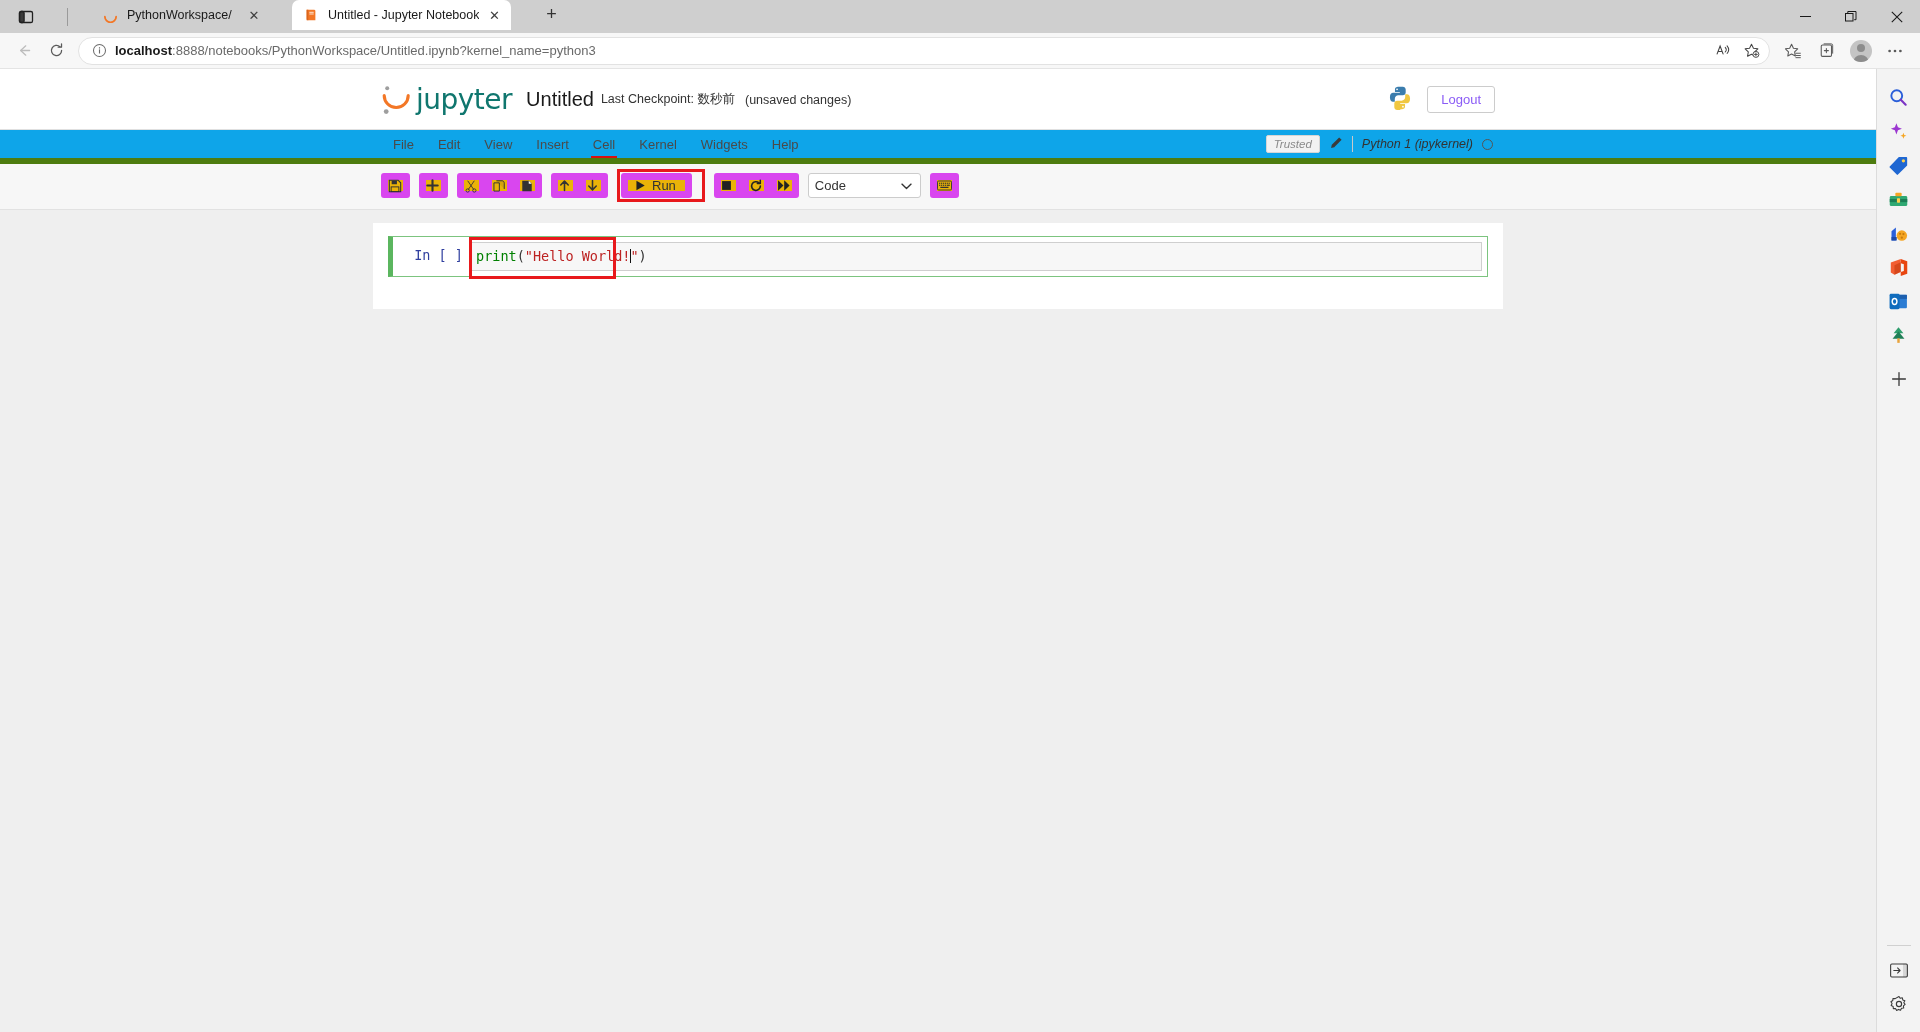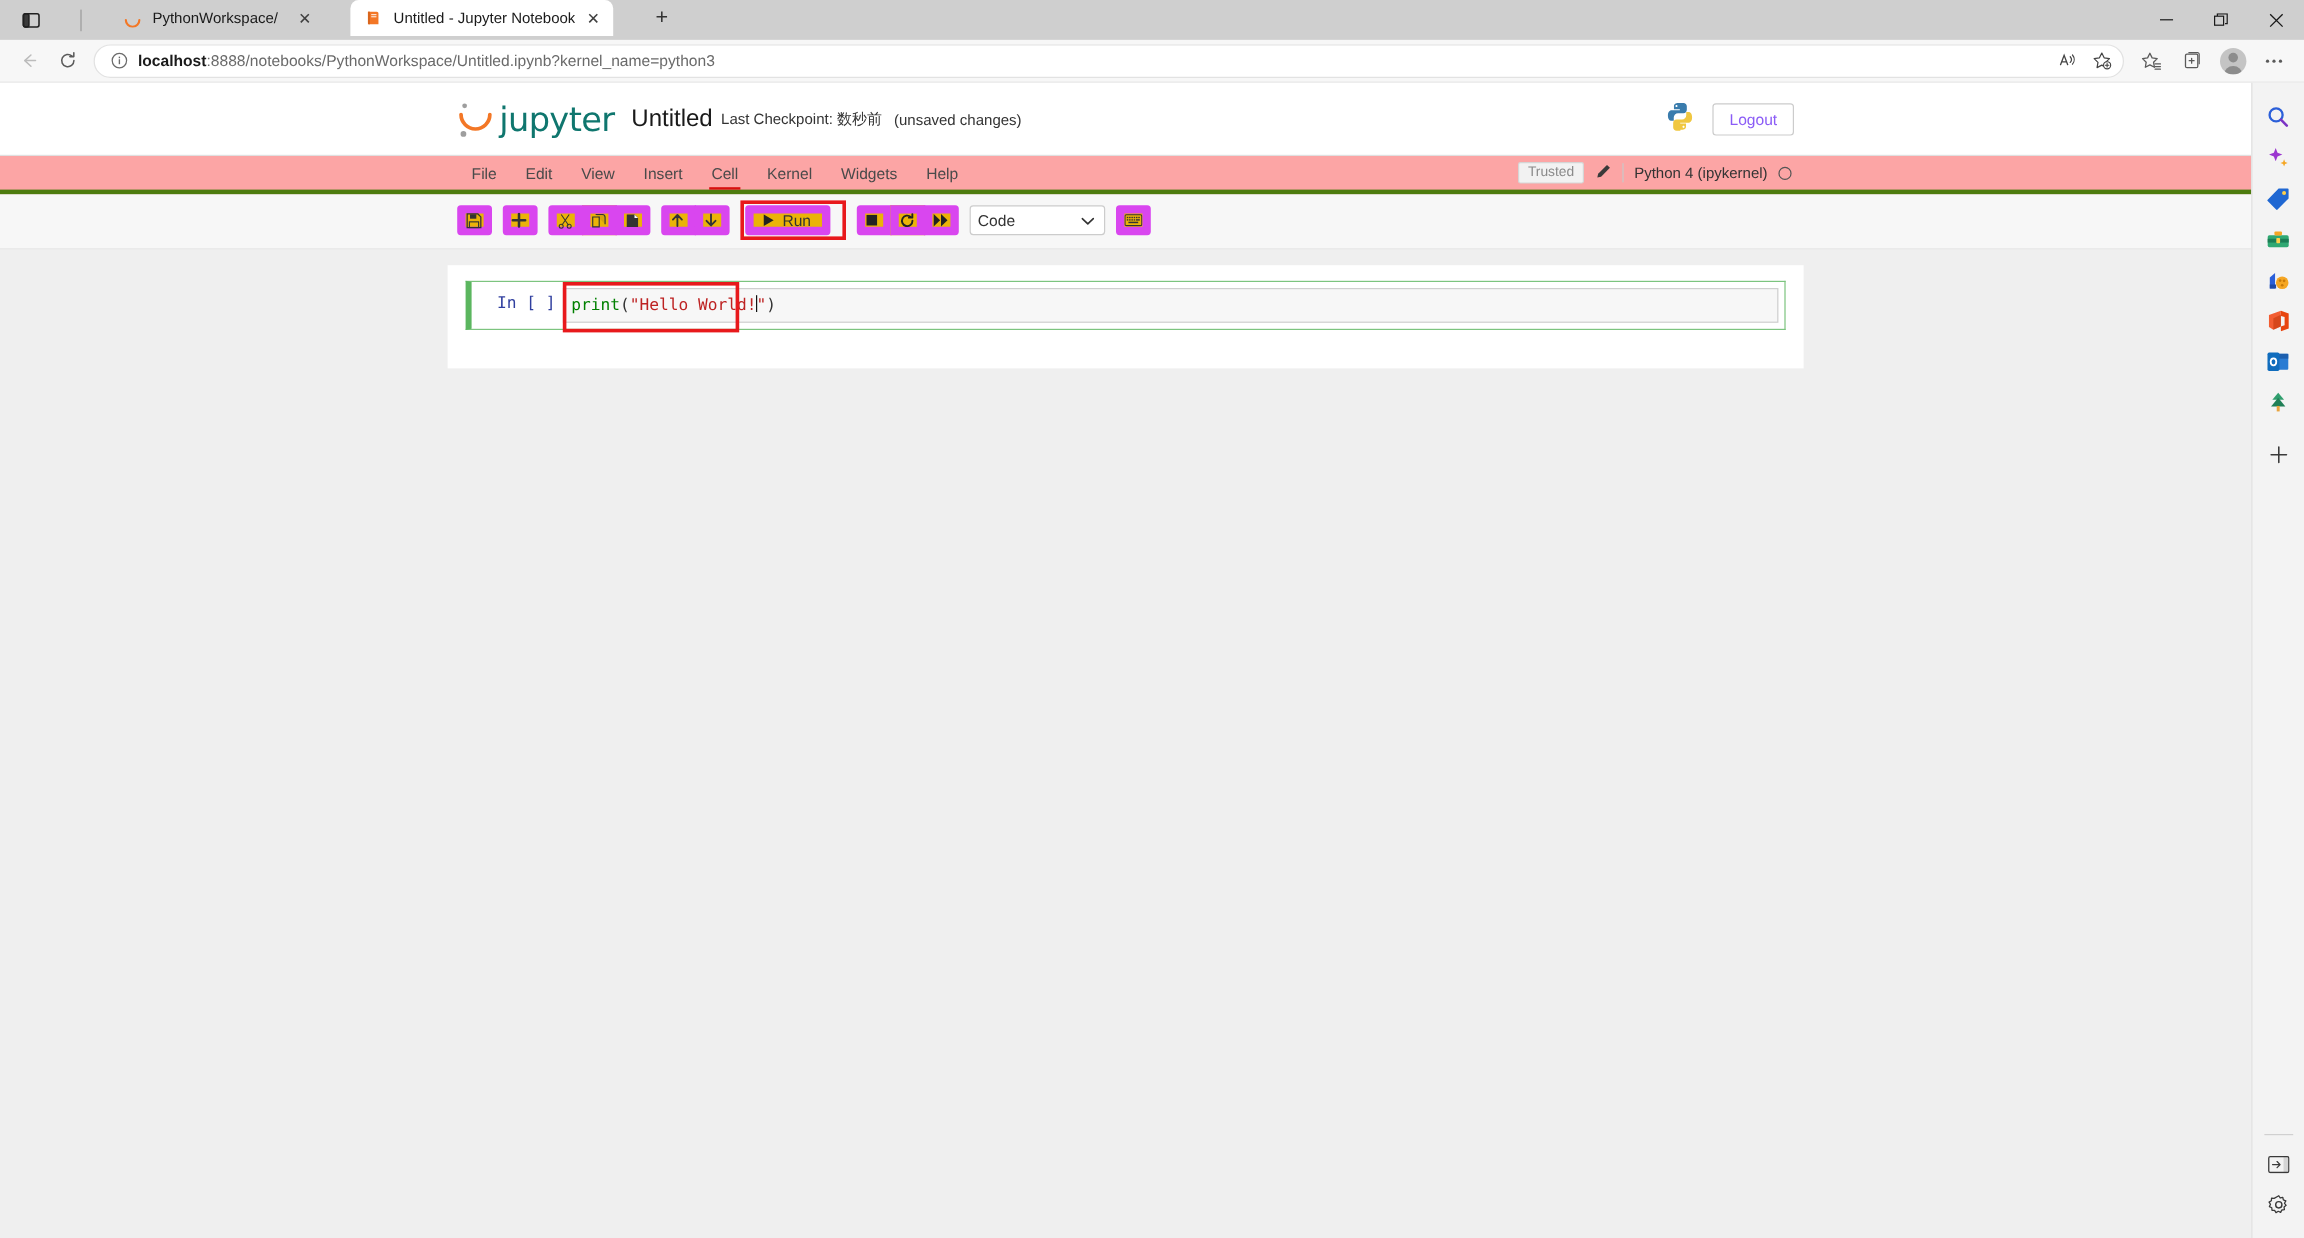--- a/index.html
+++ b/index.html
@@ -204,8 +204,8 @@
   }
 
   .jp-menubar-wrap {
-    background: #fca5a5;
-    border-bottom: 4px solid #4d7c0f;
+    background: #0ea5e9;
+    border-bottom: 6px solid #4d7c0f;
   }
   .jp-menubar {
     max-width: 1130px;

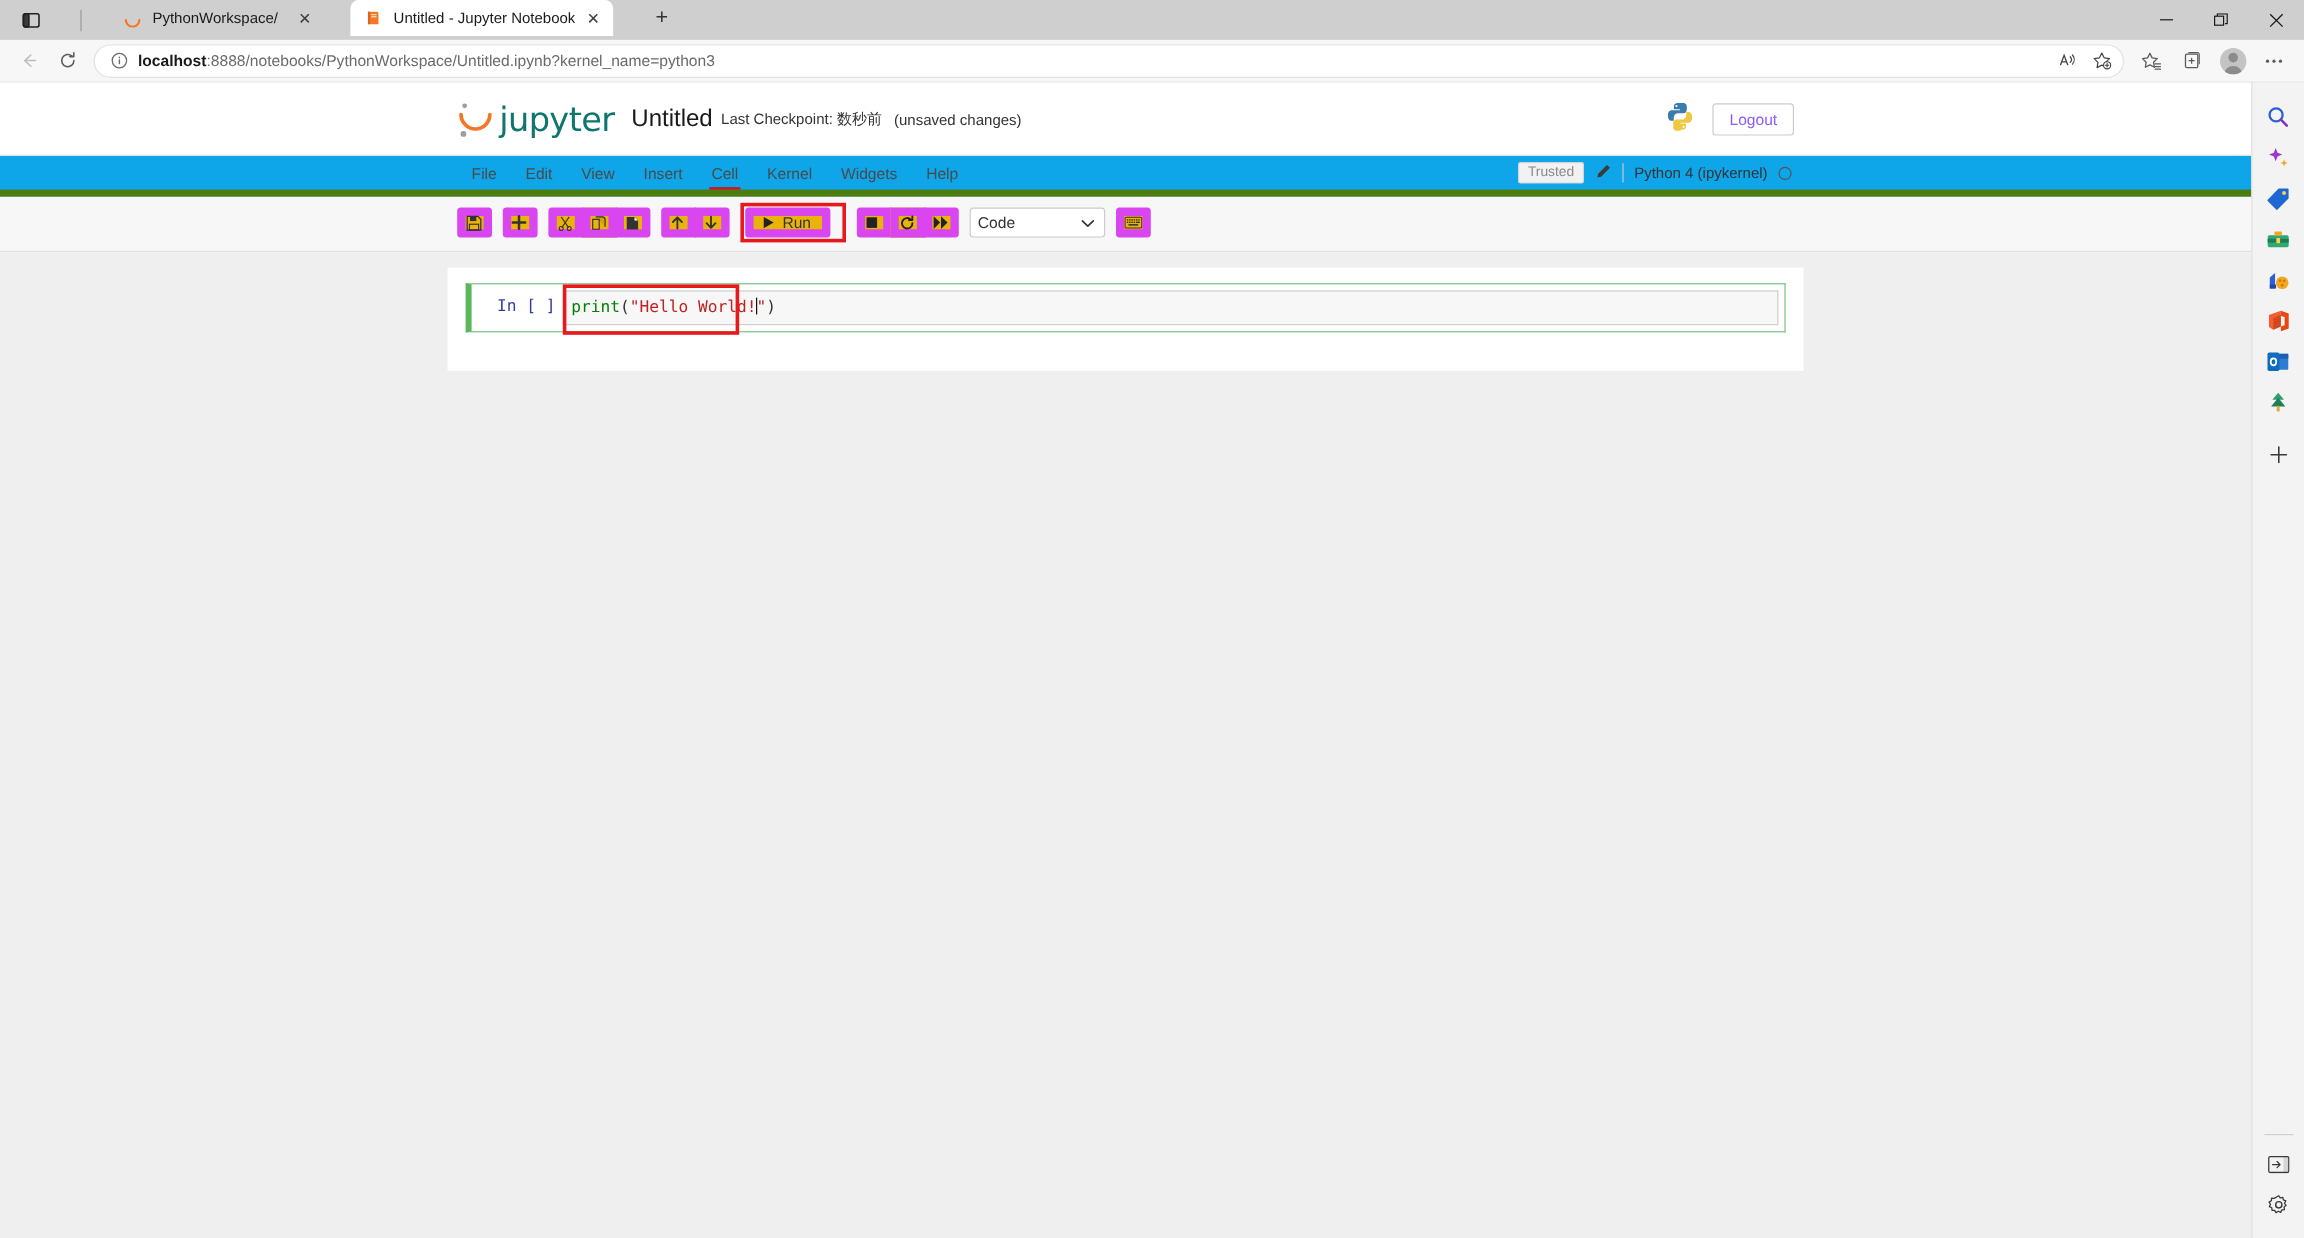--- a/index.html
+++ b/index.html
@@ -235,6 +235,7 @@
     color: #4a4a4a;
     gap: 9px;
     padding-right: 2px;
+    font-style: italic;
   }
   .jp-trusted {
     border: 1px solid #d5d5d5;

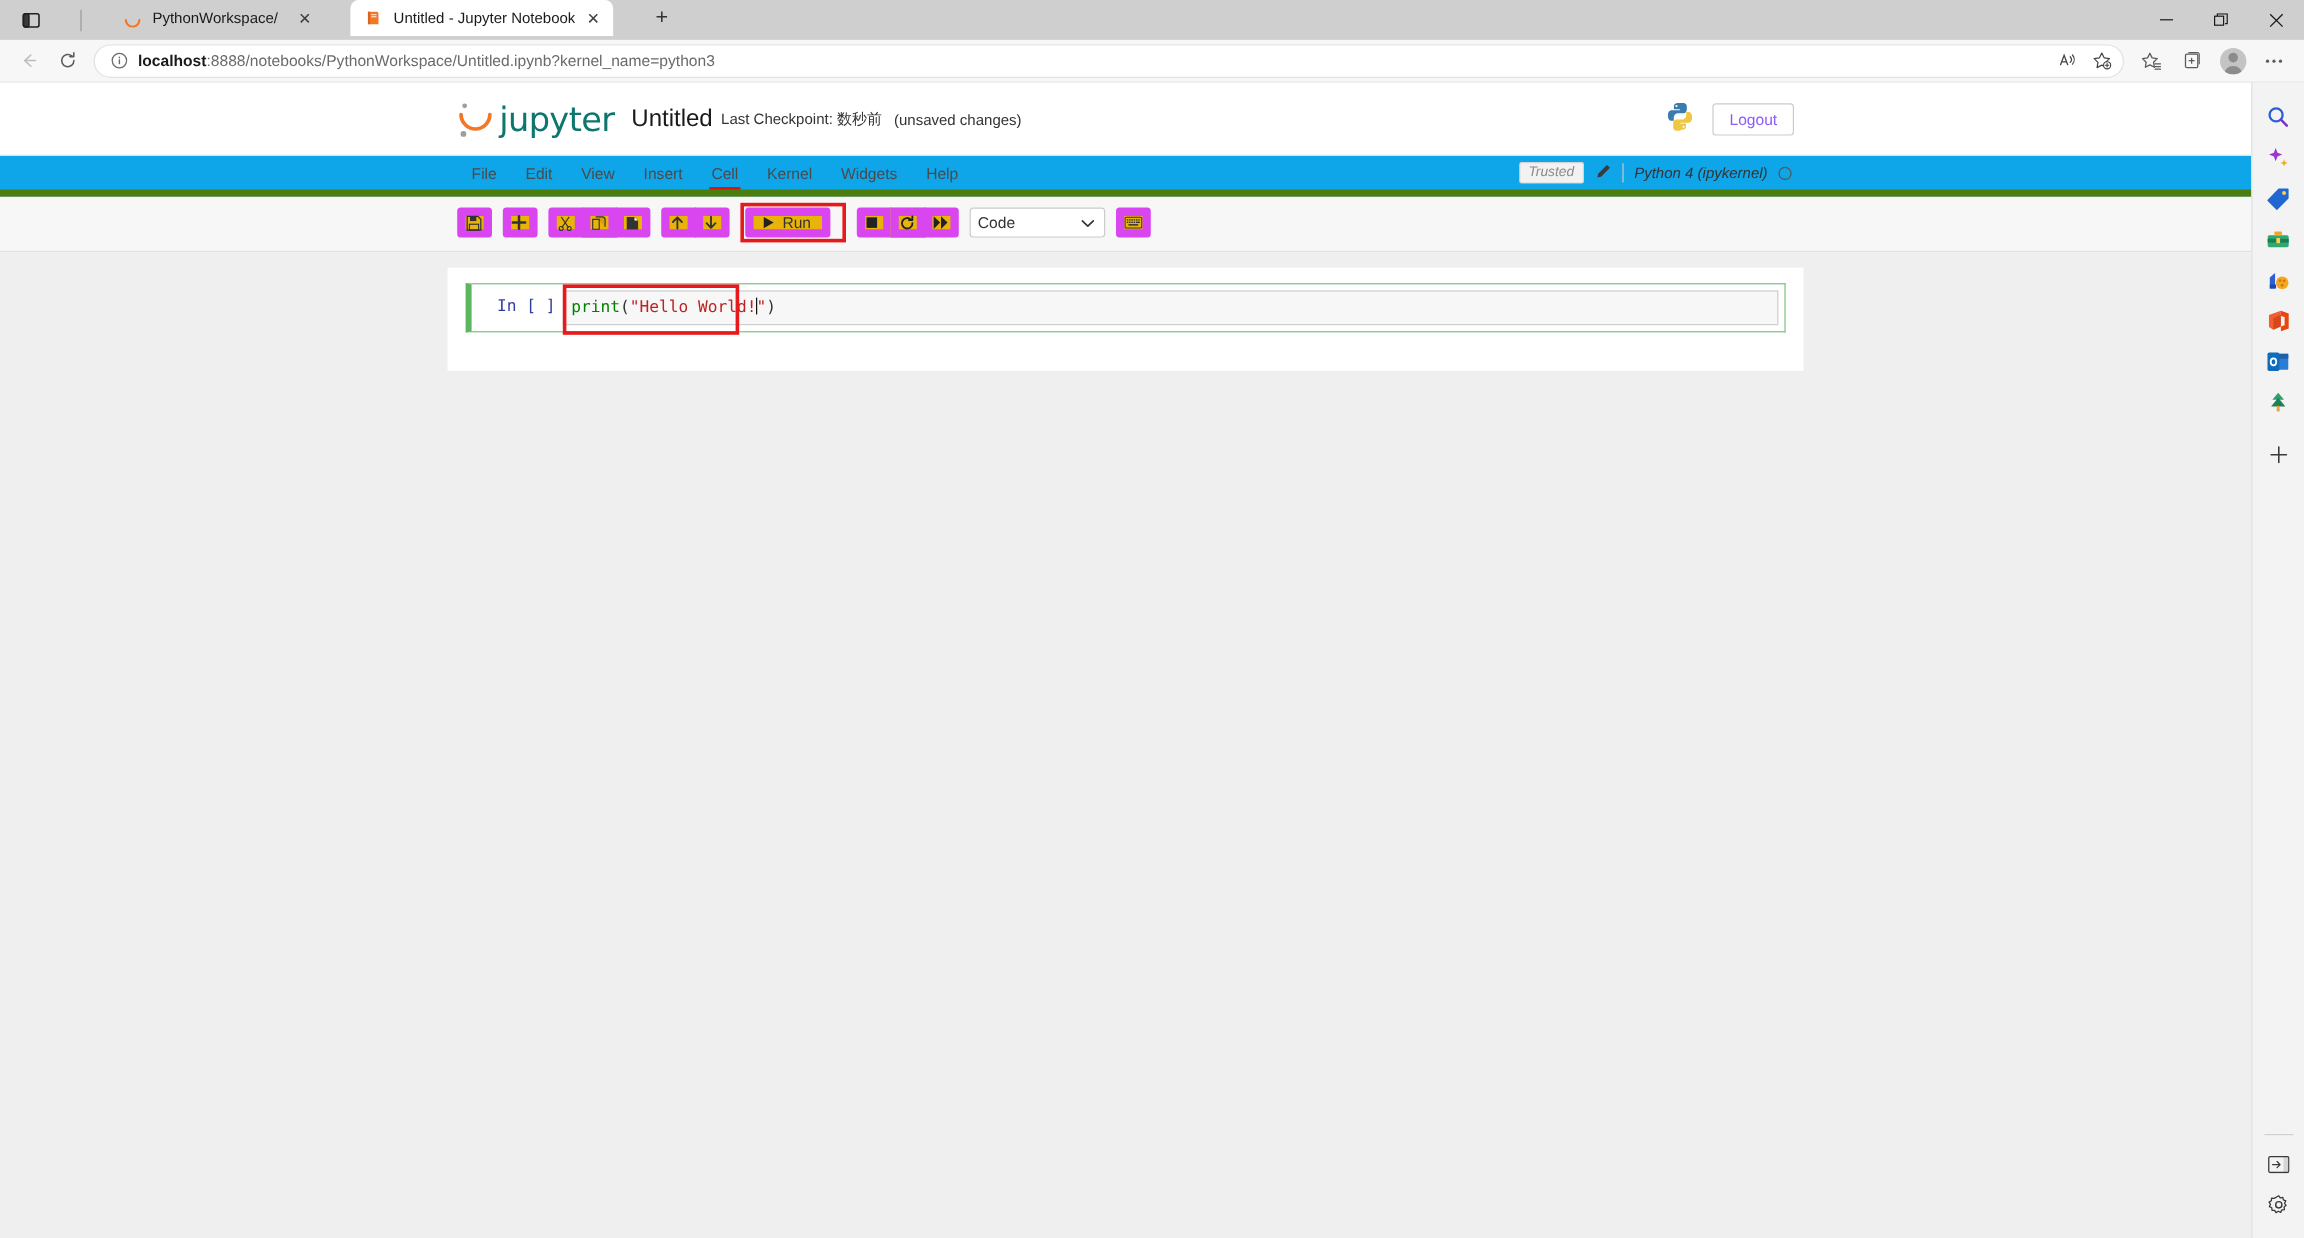--- a/index.html
+++ b/index.html
@@ -582,7 +582,7 @@
               </svg>
             </span>
             <span class="jp-divider-v"></span>
-            <span class="jp-kernelname">Python 4 (ipykernel)</span>
+            <span class="jp-kernelname">Python 1 (ipykernel)</span>
             <span class="jp-kernel-idle"></span>
           </div>
         </div>

